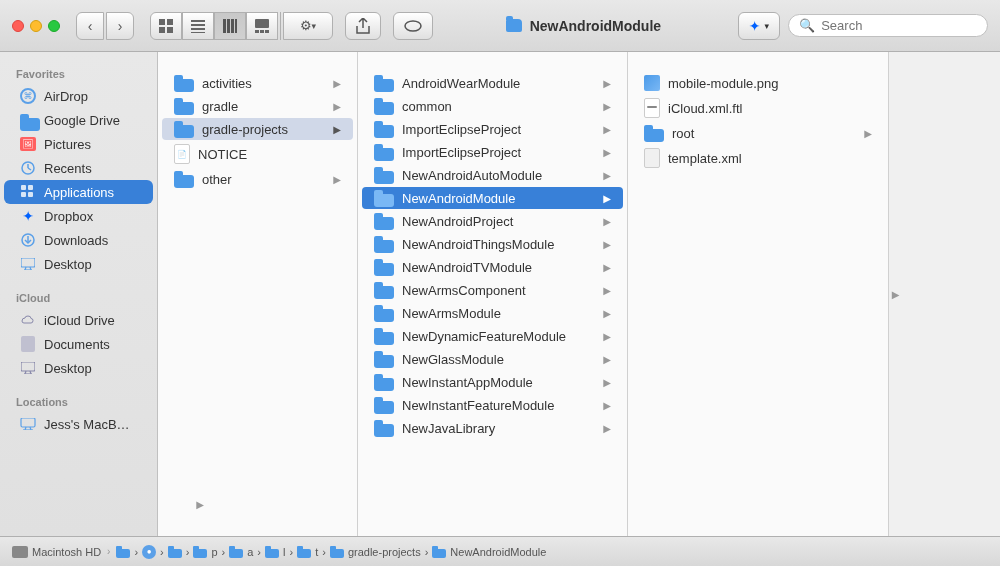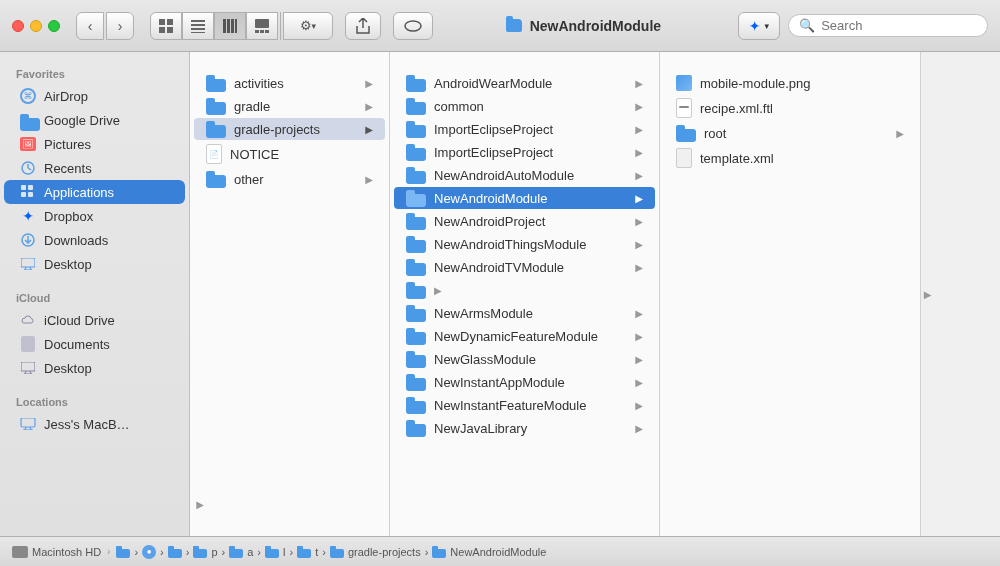--- a/index.html
+++ b/index.html
@@ -137,7 +137,7 @@
 
     
     .sidebar {
-      width: 190px;
+      width: 158px;
       background: linear-gradient(to bottom, #e8e8e8, #e0e0e0);
       border-right: 1px solid #c0c0c0;
       overflow-y: auto;

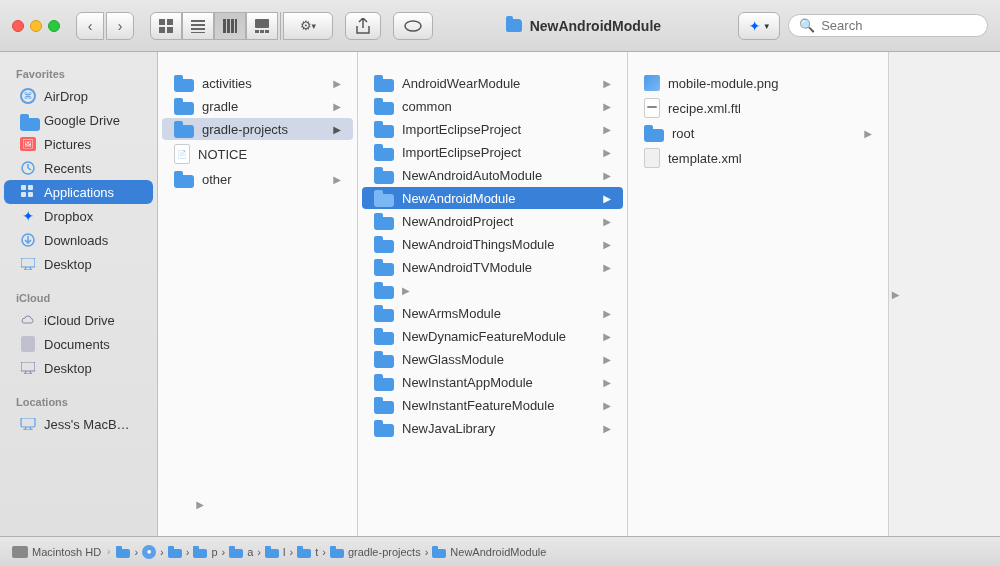--- a/index.html
+++ b/index.html
@@ -650,7 +650,7 @@
             <div style="width:10px;height:2px;background:#888;border-radius:1px;margin-bottom:2px;"></div>
           </div>
         </div>
-        <span class="file-name">recipe.xml.ftl</span>
+        <span class="file-name">iCloud.xml.ftl</span>
       </div>
       <div class="file-item">
         <div class="file-folder-icon"></div>

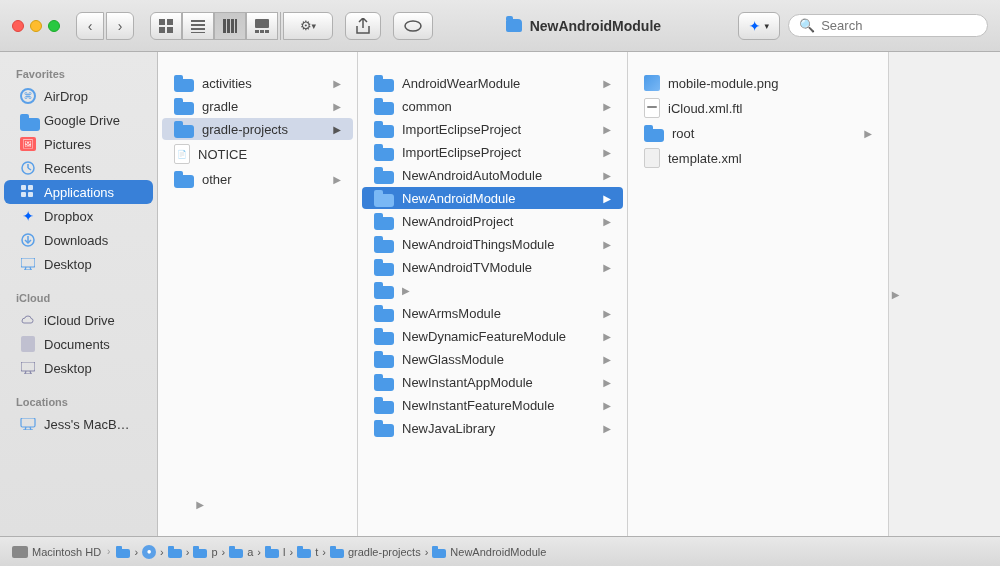--- a/index.html
+++ b/index.html
@@ -605,6 +605,7 @@
       </div>
       <div class="file-item">
         <div class="file-folder-icon"></div>
+        <span class="file-name">NewArmsComponent</span>
         <span class="chevron-icon">▶</span>
       </div>
       <div class="file-item">

